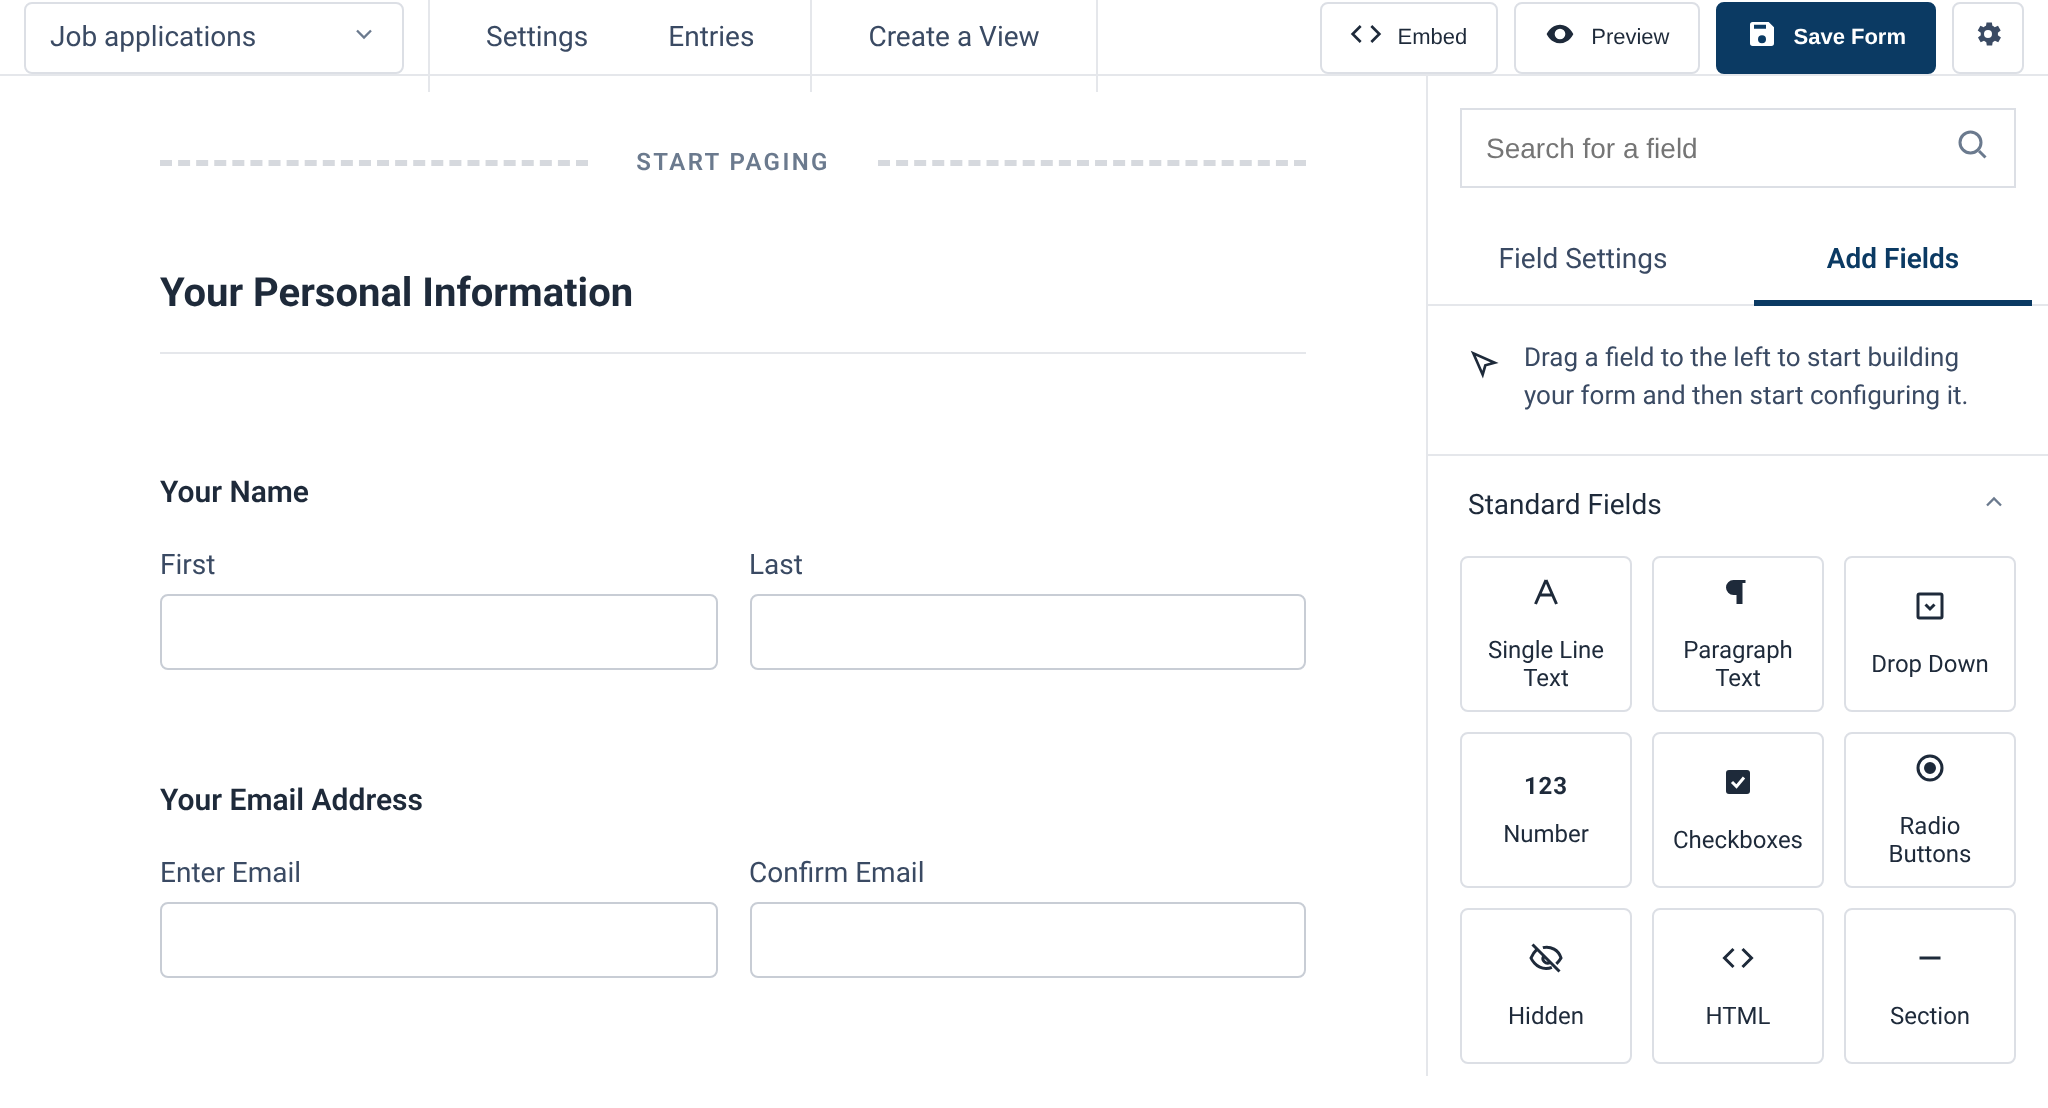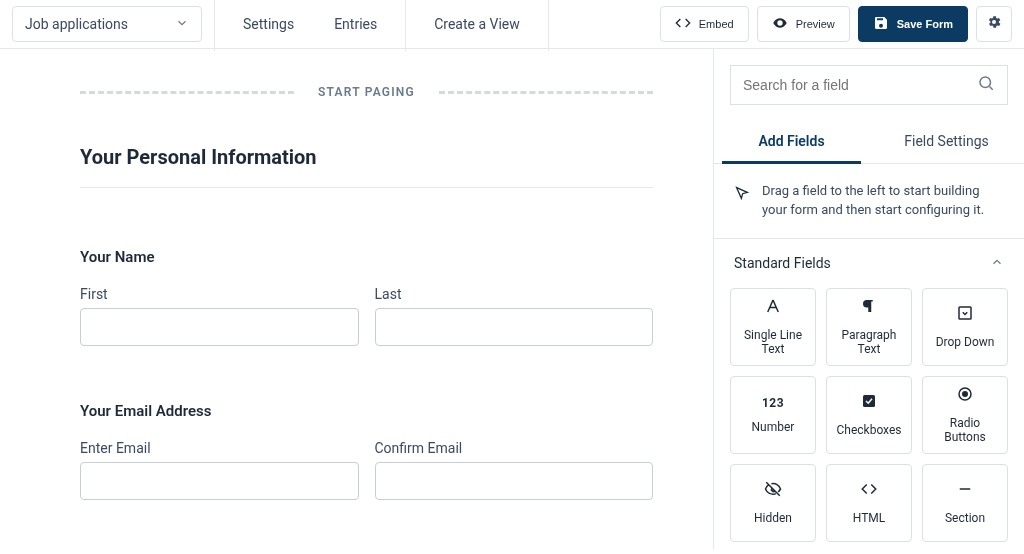--- a/index.html
+++ b/index.html
@@ -4,7 +4,7 @@
   <style>
     * { box-sizing: border-box; margin: 0; padding: 0; }
     body { font-family: -apple-system, BlinkMacSystemFont, "Segoe UI", Roboto, sans-serif; background: #fff; color: #1e2a3a; width: 1024px; height: 554px; overflow: hidden; }
-    .topbar { display: flex; align-items: center; height: 49px; border-bottom: 1px solid #e5e7eb; padding: 0 12px; gap: 8px; }
+    .topbar { display: flex; align-items: center; height: 38px; border-bottom: 1px solid #e5e7eb; padding: 0 12px; gap: 8px; }
     .form-select { display: flex; align-items: center; justify-content: space-between; width: 190px; height: 36px; border: 1px solid #dcdfe5; border-radius: 4px; padding: 0 12px; color: #3a4a63; font-size: 14px; cursor: pointer; }
     .form-select .chev { color: #6b7a8e; }
     .vdiv { width: 1px; height: 54px; background: #e5e7eb; margin: 0 4px; }

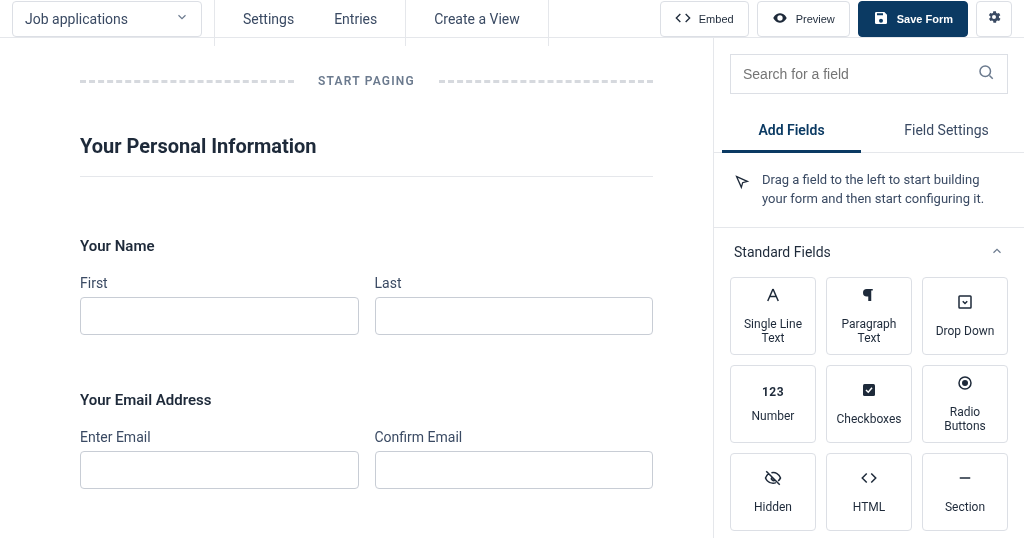--- a/index.html
+++ b/index.html
@@ -145,8 +145,8 @@
     </div>
 
     <div class="tabs">
+      <div class="tab">Field Settings</div>
       <div class="tab active">Add Fields</div>
-      <div class="tab">Field Settings</div>
     </div>
 
     <div class="hint">

